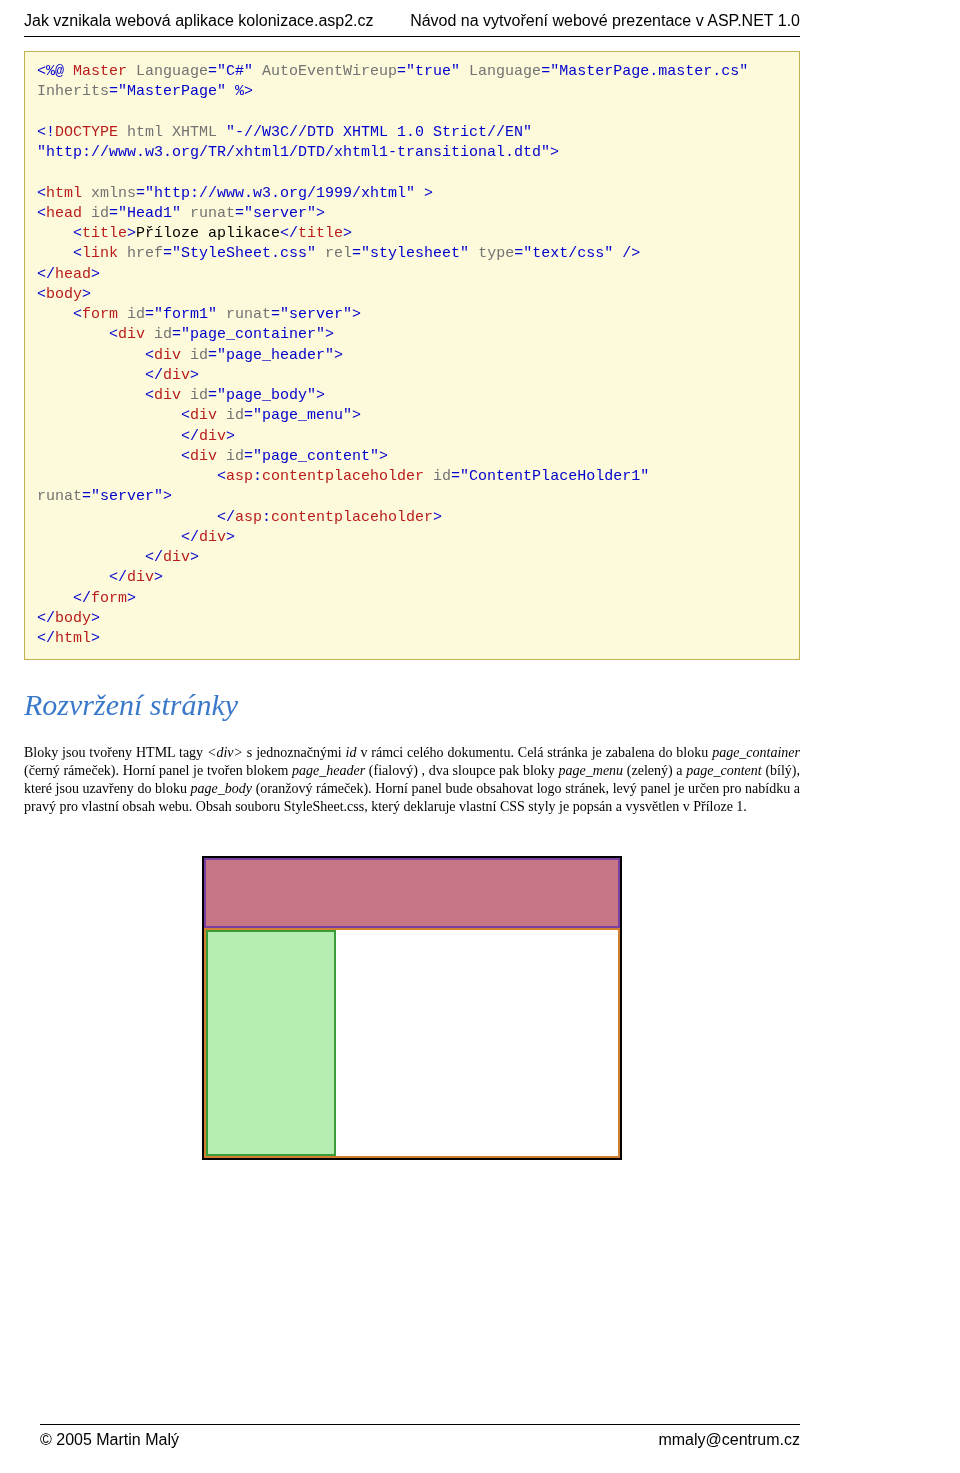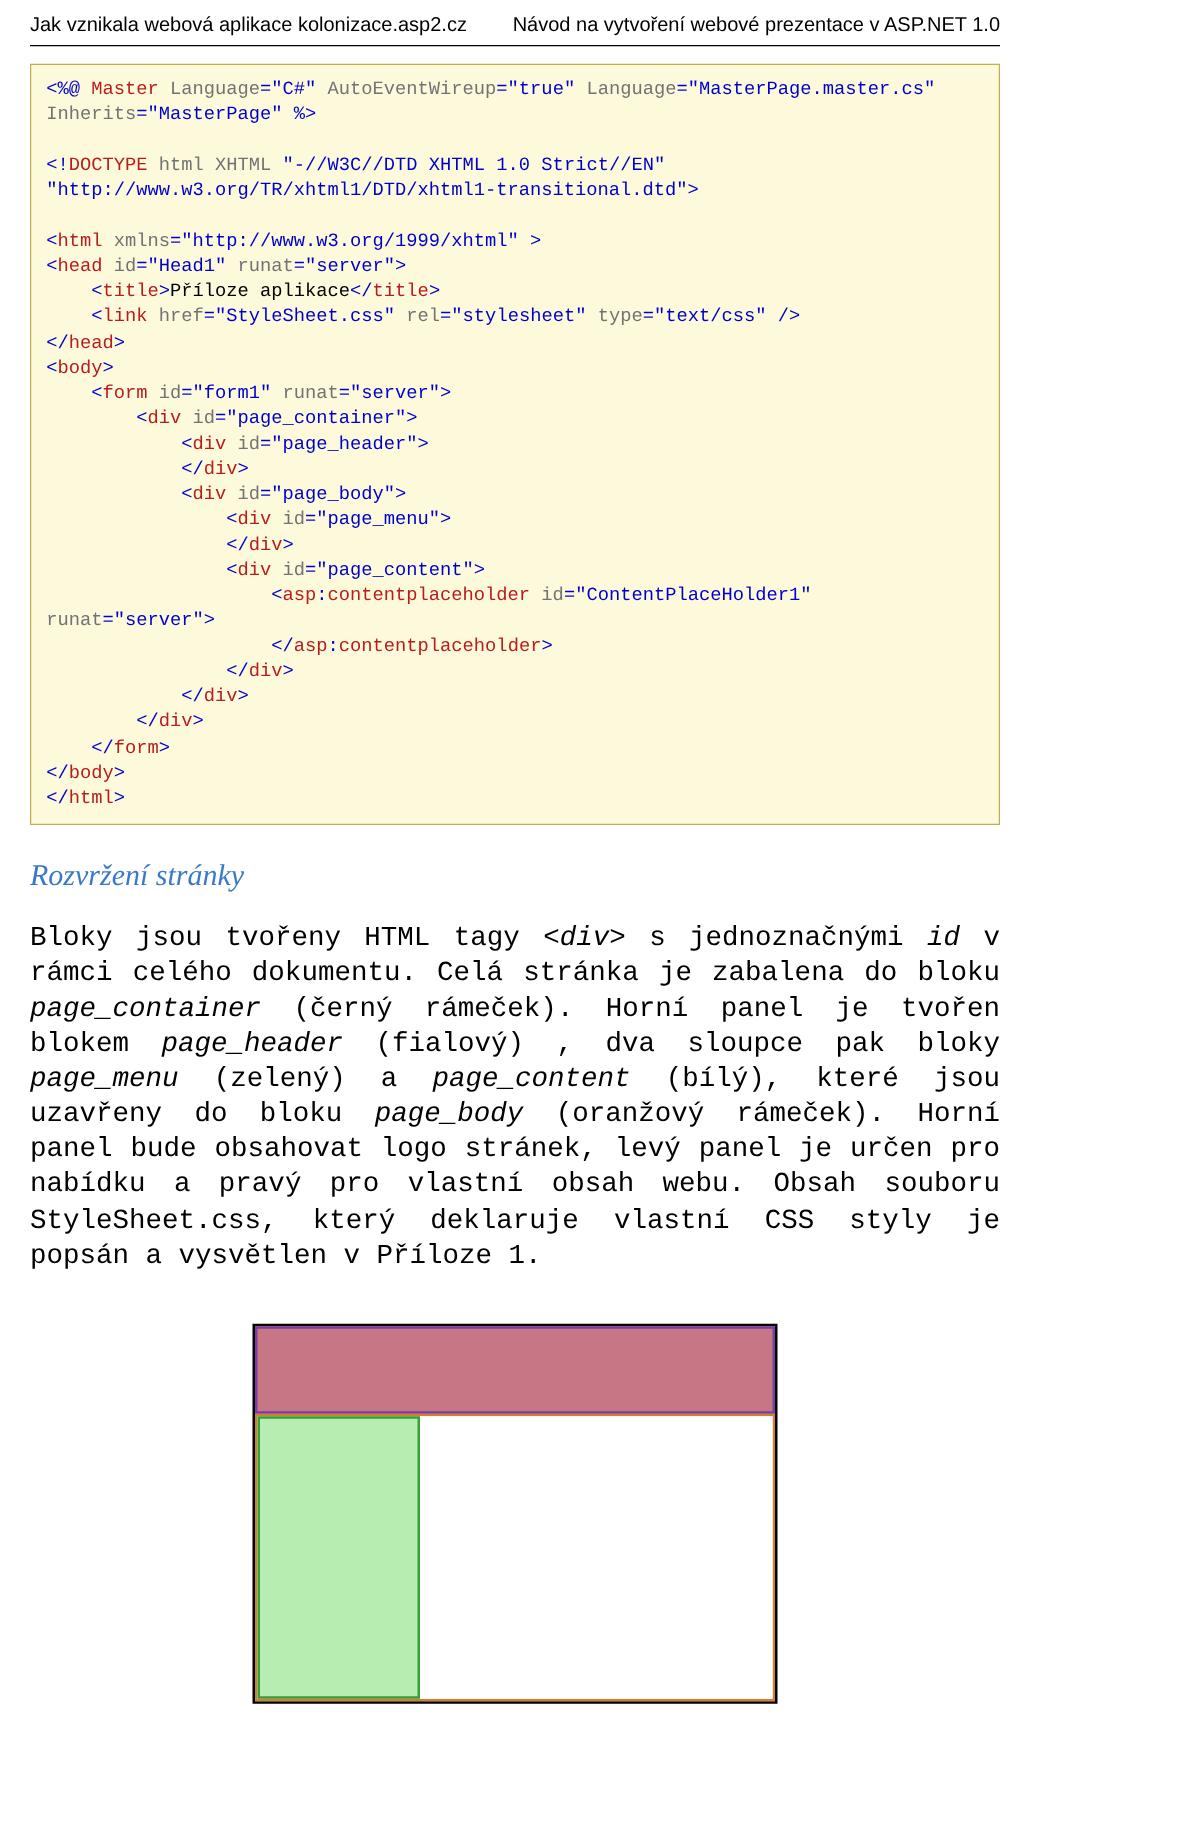--- a/index.html
+++ b/index.html
@@ -48,7 +48,7 @@
   .section-title {
     color: #3a79c9;
     font-style: italic;
-    font-size: 24px;
+    font-size: 30px;
     font-weight: normal;
     margin: 10px 0 22px 0;
     font-family: "Times New Roman", Times, serif;

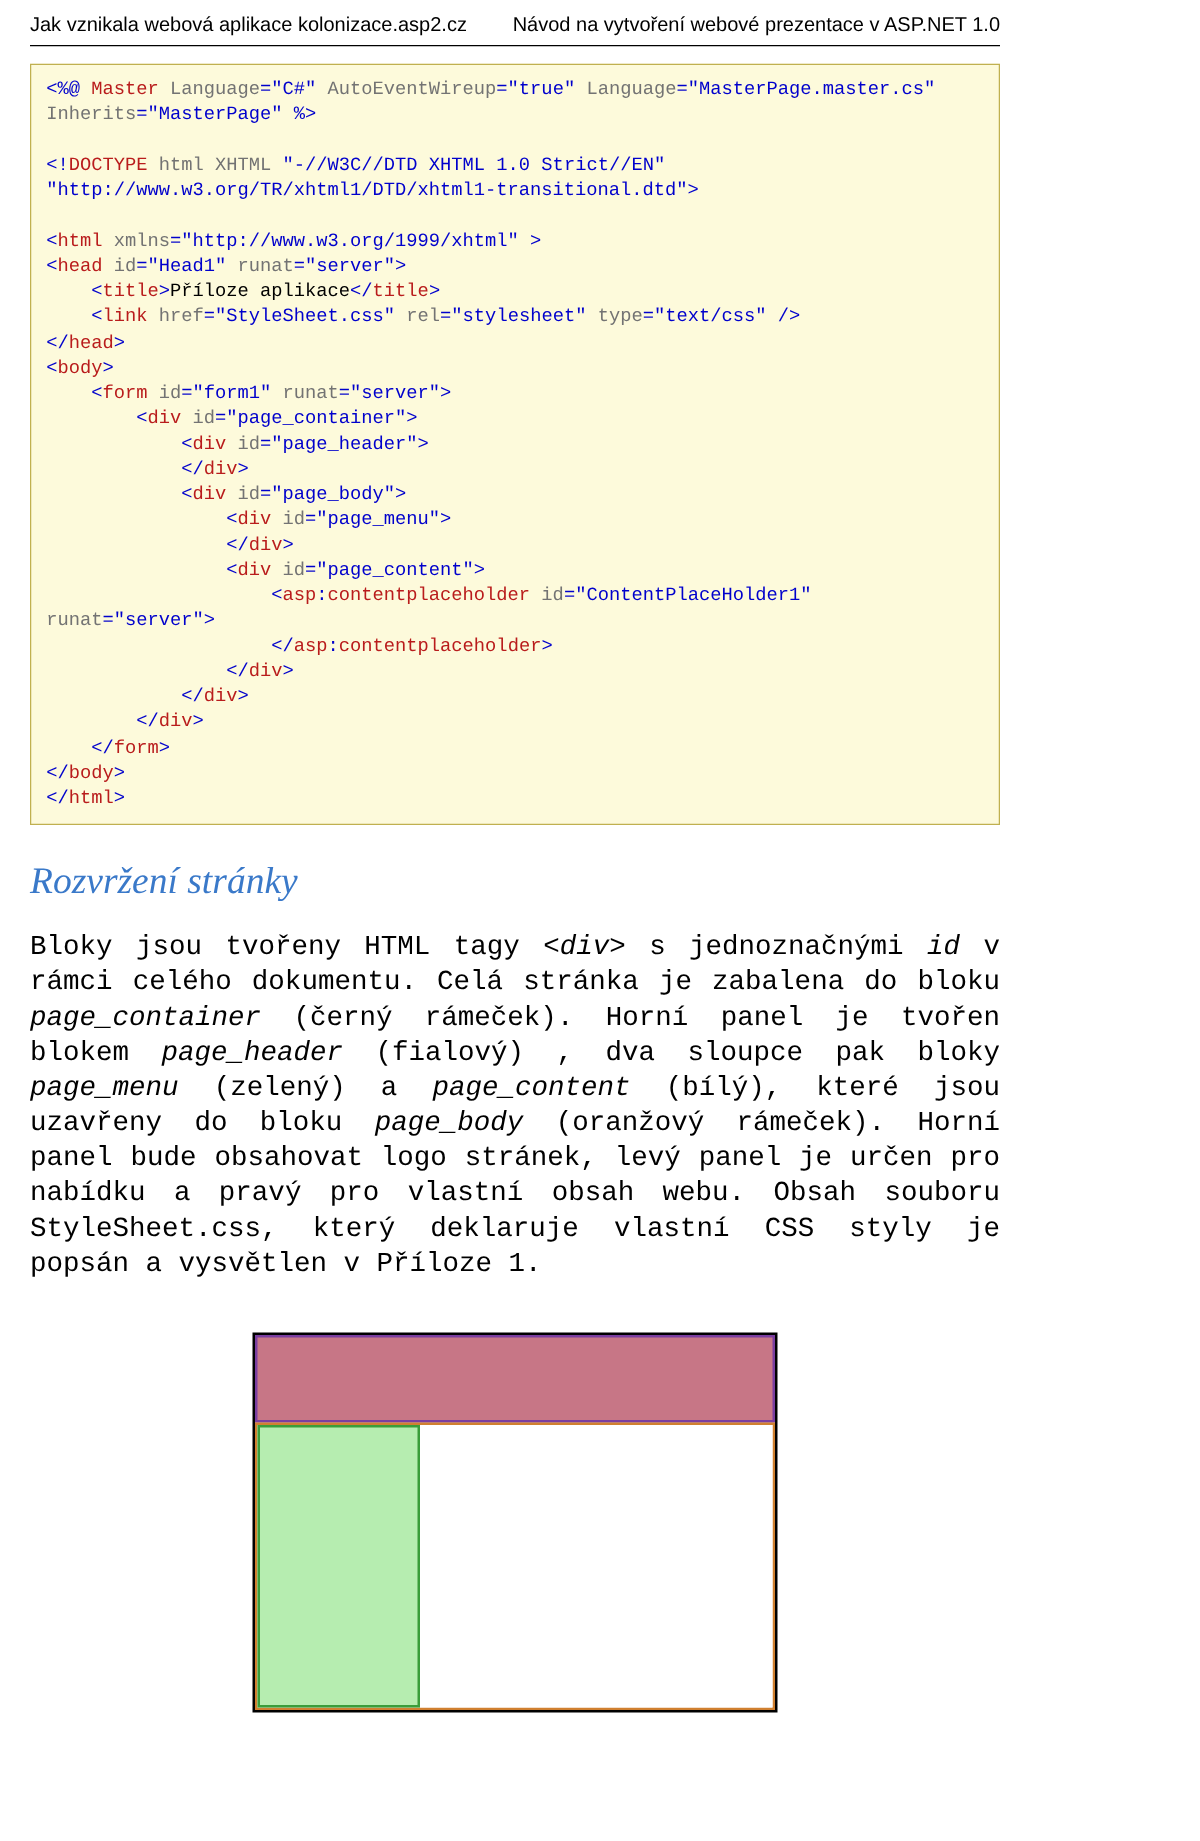--- a/index.html
+++ b/index.html
@@ -54,8 +54,8 @@
     font-family: "Times New Roman", Times, serif;
   }
   .body-text {
-    font-family: Liberation Mono, monospace;
-    font-size: 22px;
+    font-family: Liberation Serif, serif;
+    font-size: 14px;
     line-height: 1.28;
     margin-bottom: 30px;
     text-align: justify;

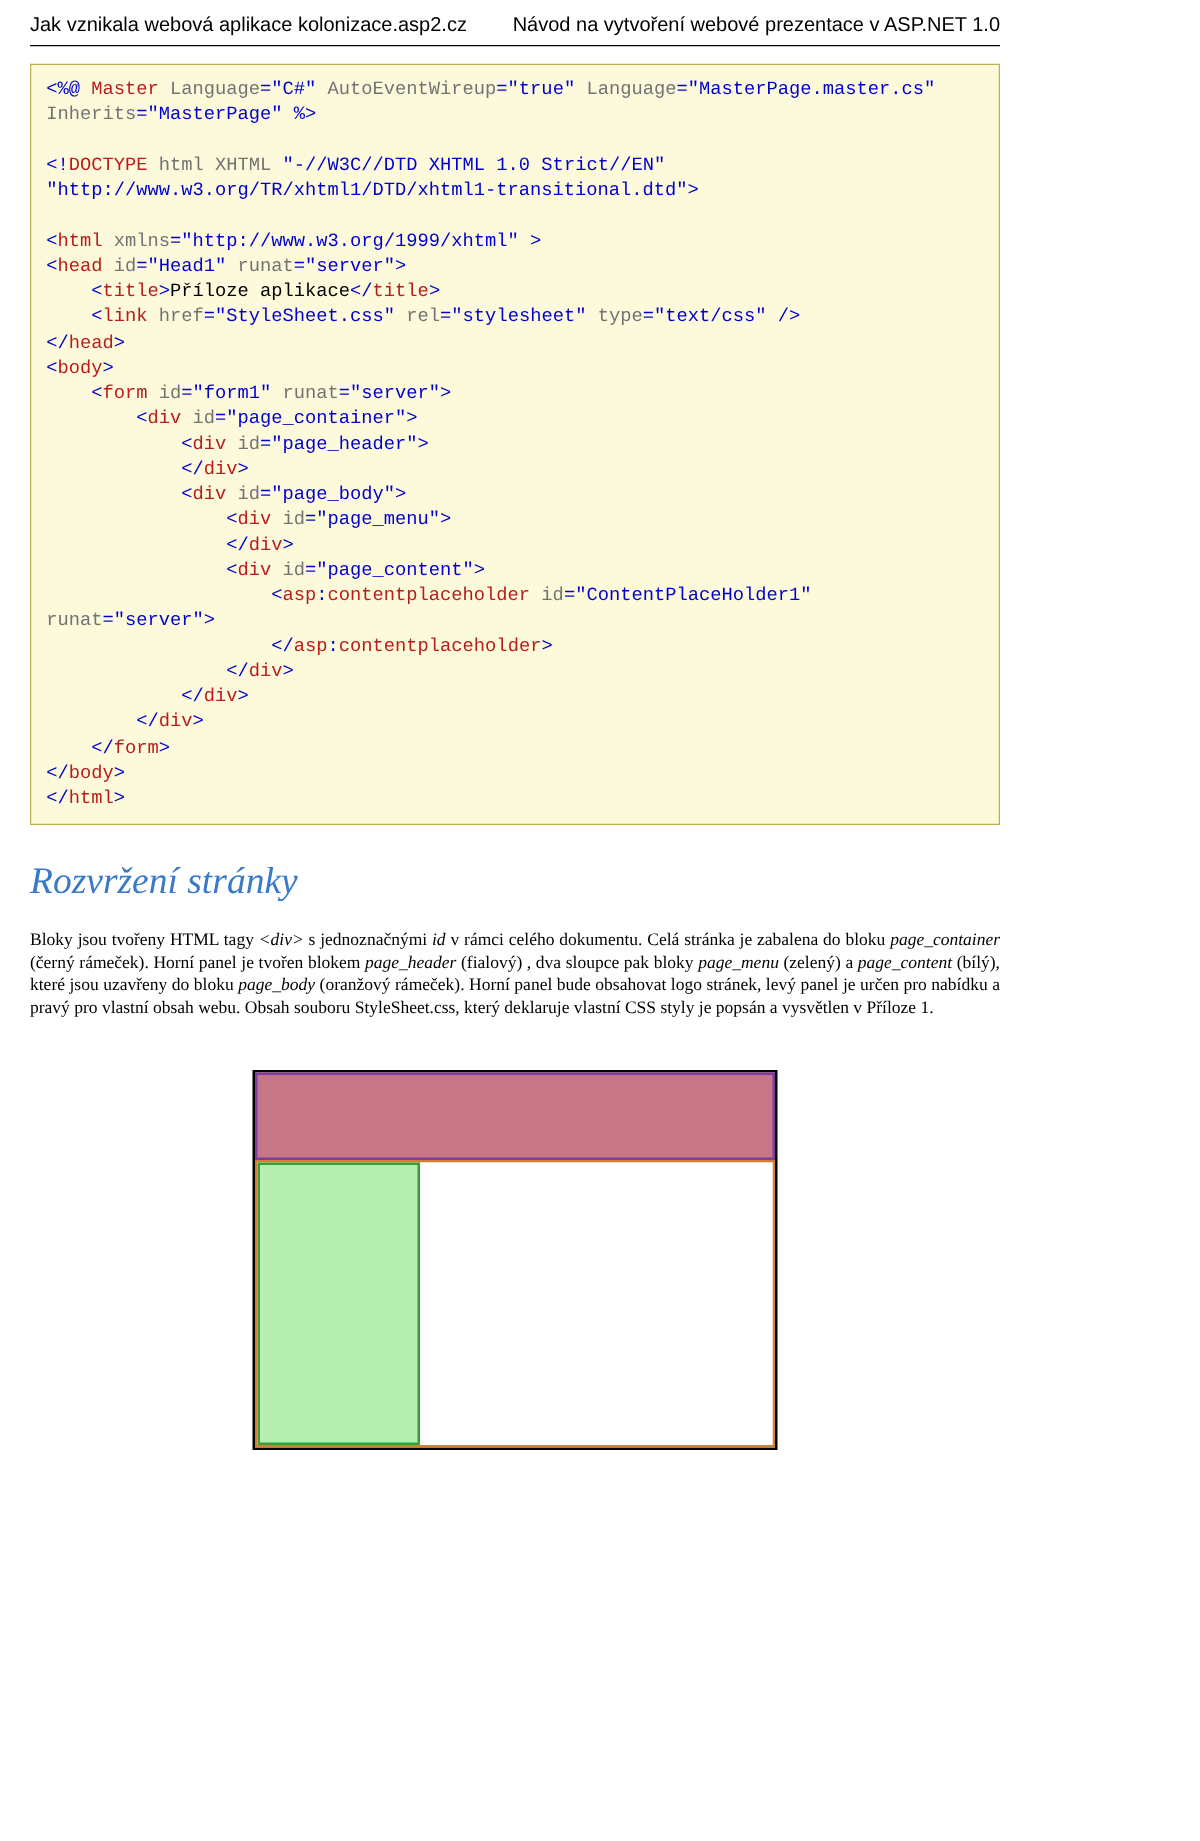--- a/index.html
+++ b/index.html
@@ -157,6 +157,13 @@
     </div>
   </div>
 
+  <div class="footer-area">
+    <hr class="hr-bottom">
+    <div class="footer-row">
+      <span>© 2005 Martin Malý</span>
+      <span>mmaly@centrum.cz</span>
+    </div>
+  </div>
 
 </div>
 

